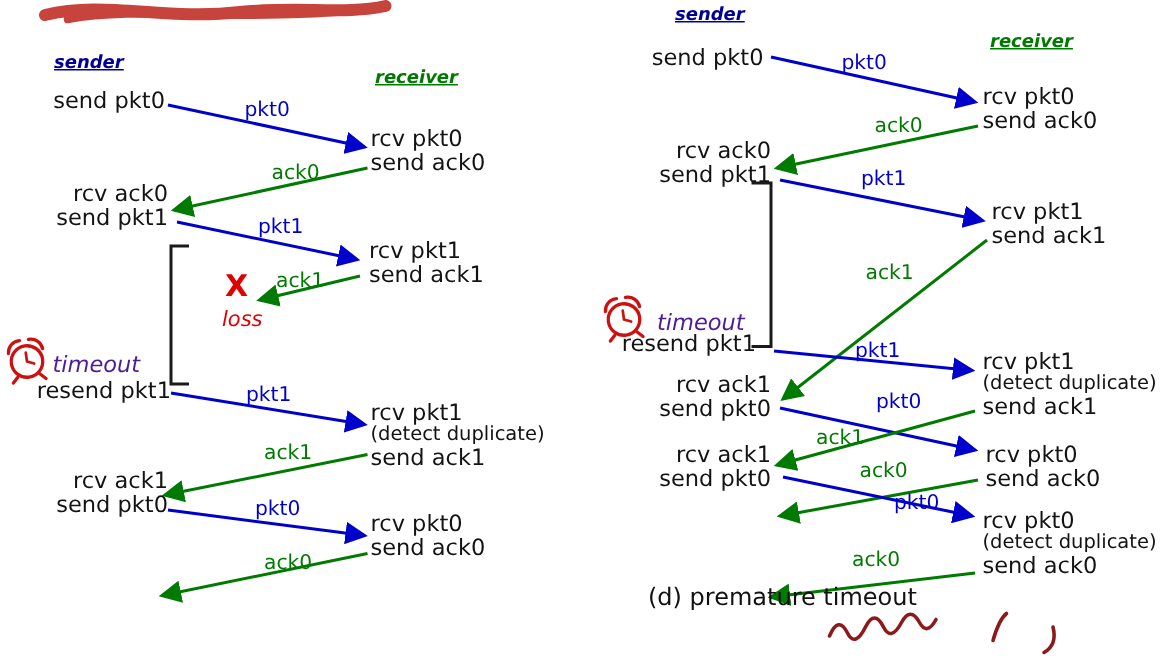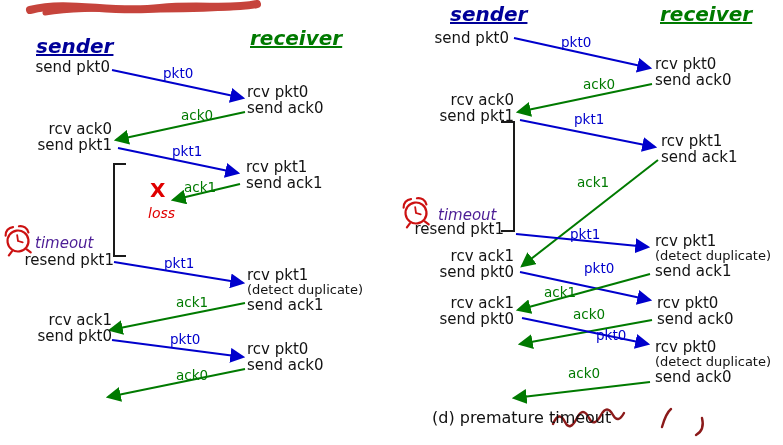--- a/index.html
+++ b/index.html
@@ -14,7 +14,7 @@
   .evt .line { white-space:nowrap; }
   .evt .small { font-size:13px; line-height:14px; }
   .center { text-align:right; }
-  .heading { font-size:20px; font-style:italic; font-weight:bold; text-decoration:underline; white-space:nowrap; }
+  .heading { font-size:12px; font-style:italic; font-weight:bold; text-decoration:underline; white-space:nowrap; }
   .heading.snd { color:#000099; }
   .heading.rcv { color:#007a00; }
   .albl { font-size:13.5px; line-height:14px; white-space:nowrap; }

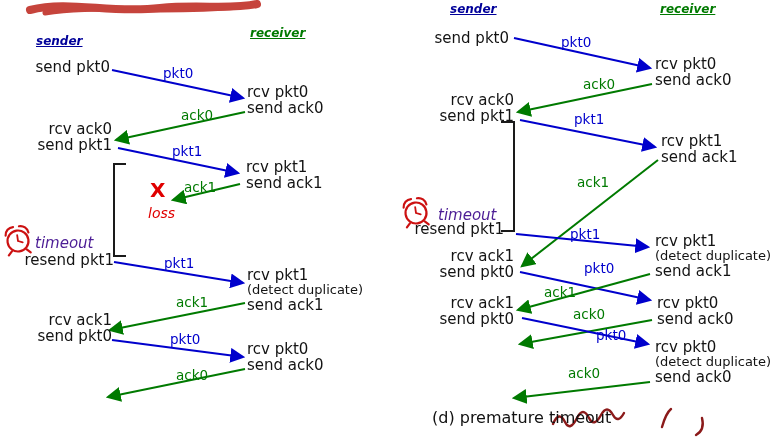--- a/index.html
+++ b/index.html
@@ -16,7 +16,7 @@
   .center { text-align:right; }
   .heading { font-size:12px; font-style:italic; font-weight:bold; text-decoration:underline; white-space:nowrap; }
   .heading.snd { color:#000099; }
-  .heading.rcv { color:#007a00; }
+  .heading.rcv { color:#007a00;margin-top:18px; }
   .albl { font-size:13.5px; line-height:14px; white-space:nowrap; }
   .albl.pkt { color:#0000cc; }
   .albl.ack { color:#007a00; }

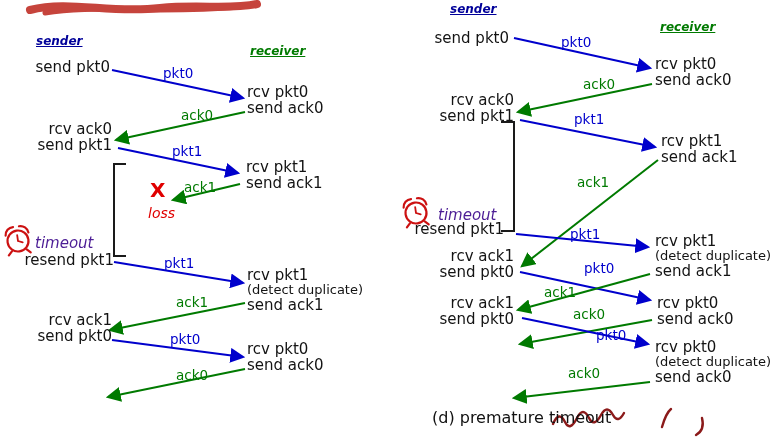--- a/index.html
+++ b/index.html
@@ -203,7 +203,7 @@
   <span class="abs albl ack" style="left:568px; top:366px">ack0</span>
 
   <span class="abs timeout" style="left:438px; top:206px">timeout</span>
-  <div class="abs caption" style="left:432px; top:408px">(d) premature timeout</div>
+  <div class="abs caption" style="left:432px; top:388px">(d) premature timeout</div>
 
 </div>
 

